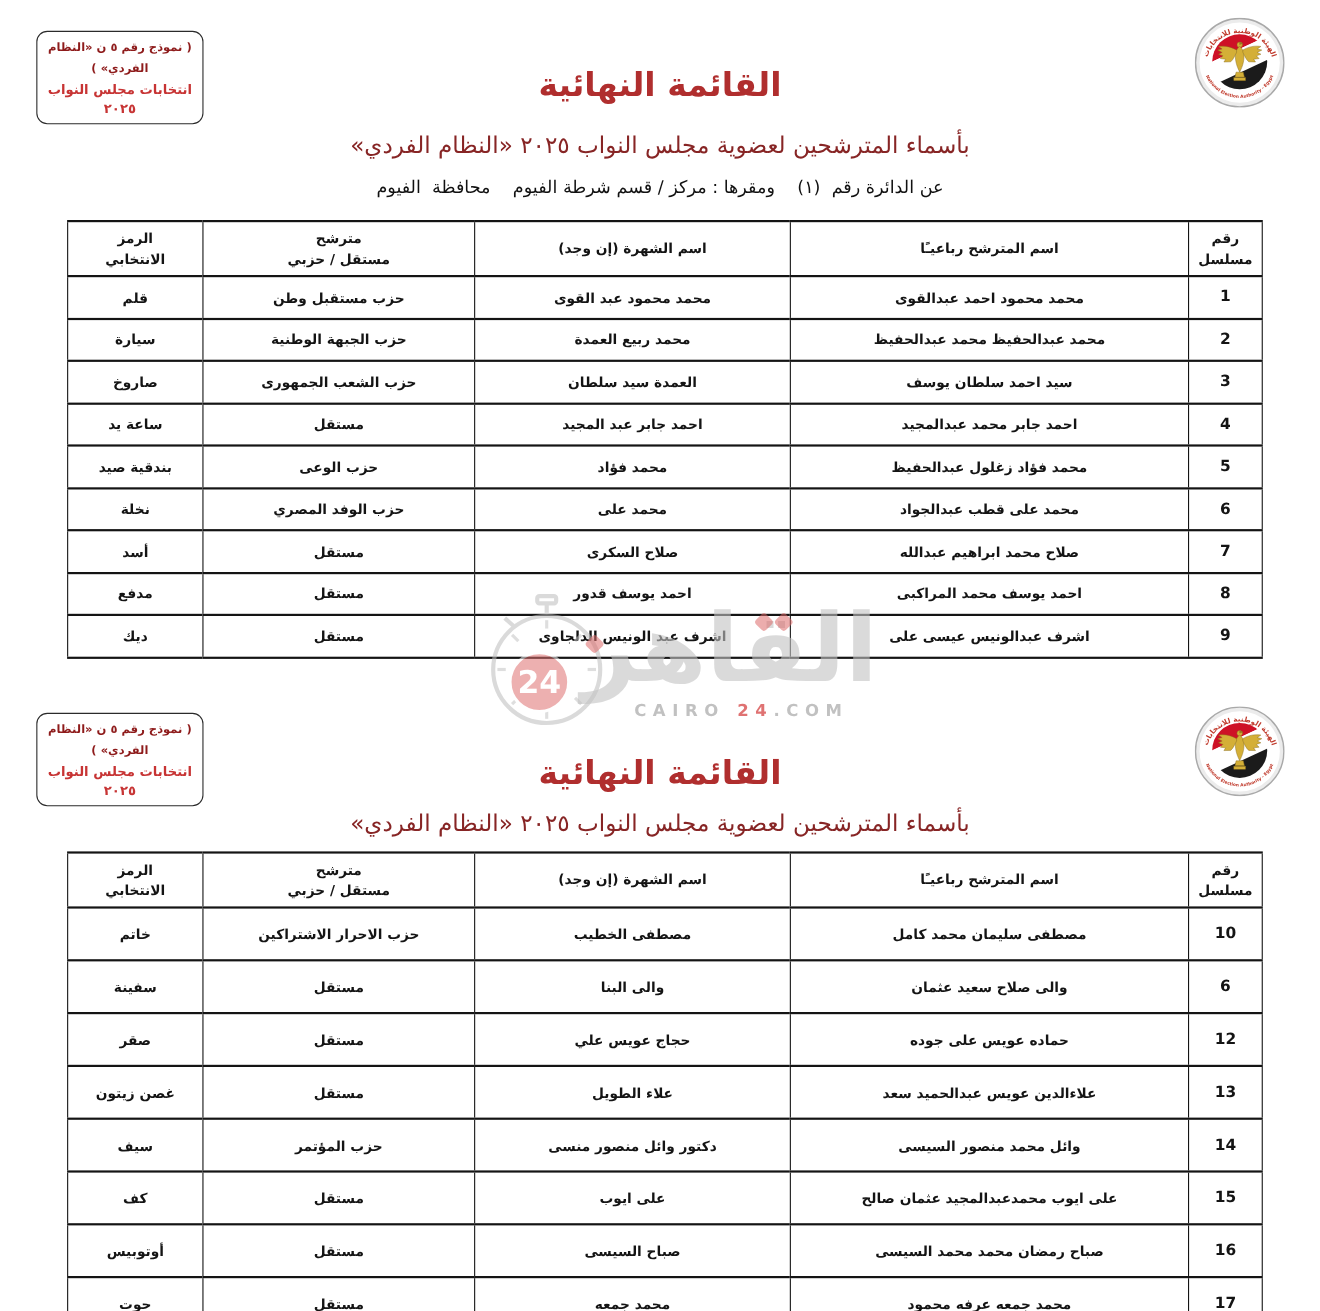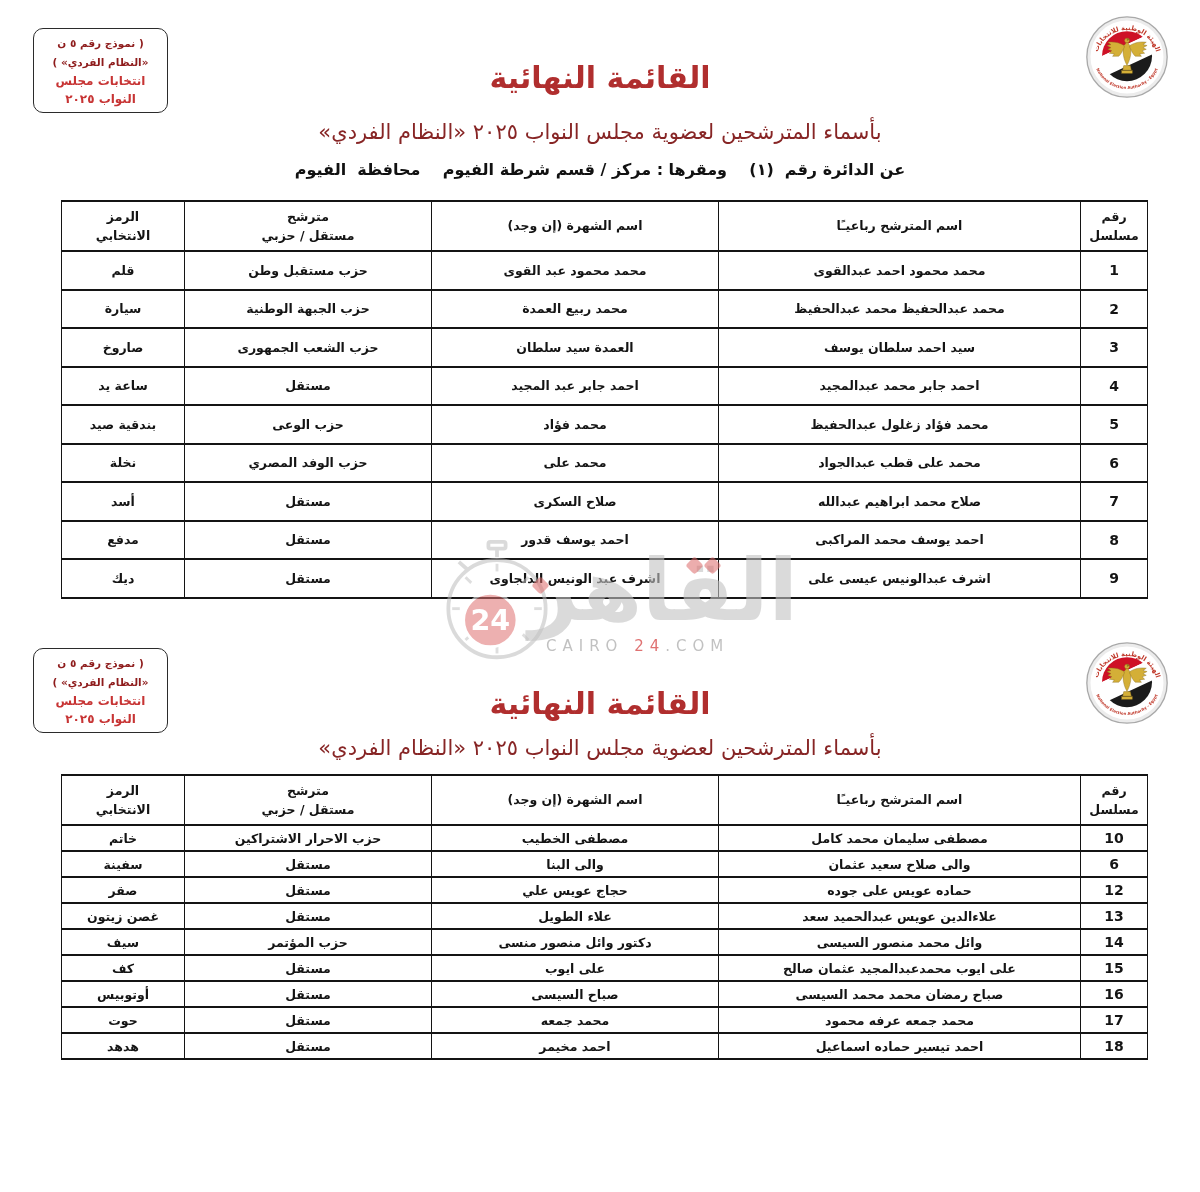--- a/index.html
+++ b/index.html
@@ -23,7 +23,7 @@
 
   
   .form-box{
-    position:absolute;left:33px;width:135px;
+    position:absolute;left:33px;width:152px;
     border:1.6px solid #2b2b2b;border-radius:10px;
     padding:5px 4px 4px;text-align:center;direction:rtl;
     background:#fff;

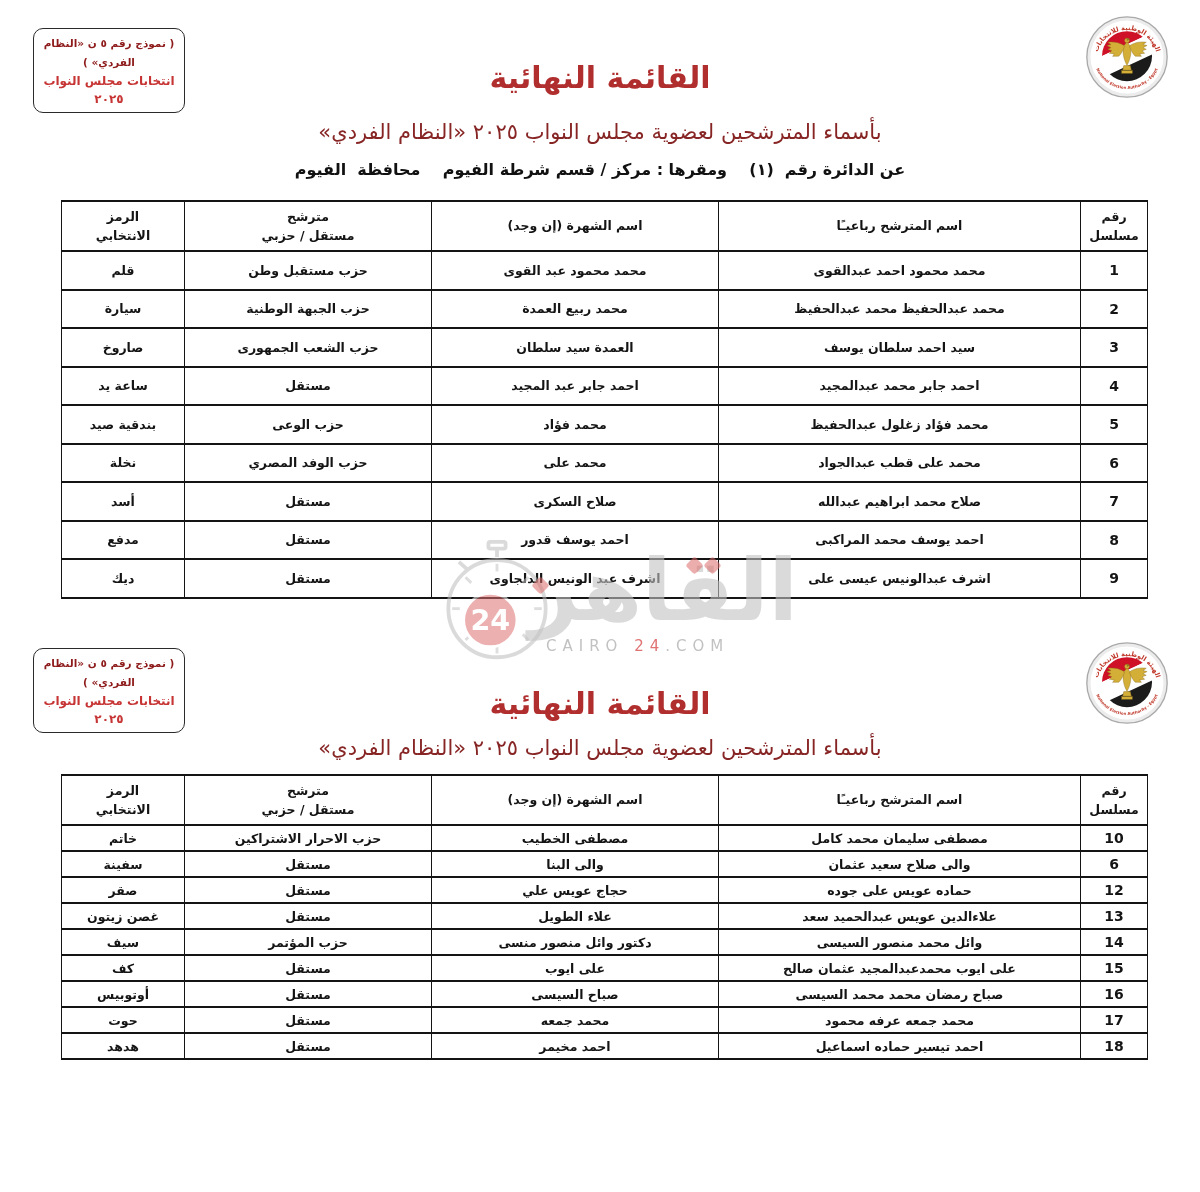--- a/index.html
+++ b/index.html
@@ -52,7 +52,7 @@
   #sheet2 .t-sub{top:116px}
   .t-district{
     position:absolute;left:0;width:100%;text-align:center;
-    font-size:16px;font-weight:bold;color:#111;top:160px;
+    font-size:16px;font-weight:normal;color:#111;top:160px;
     white-space:pre-wrap;
   }
 

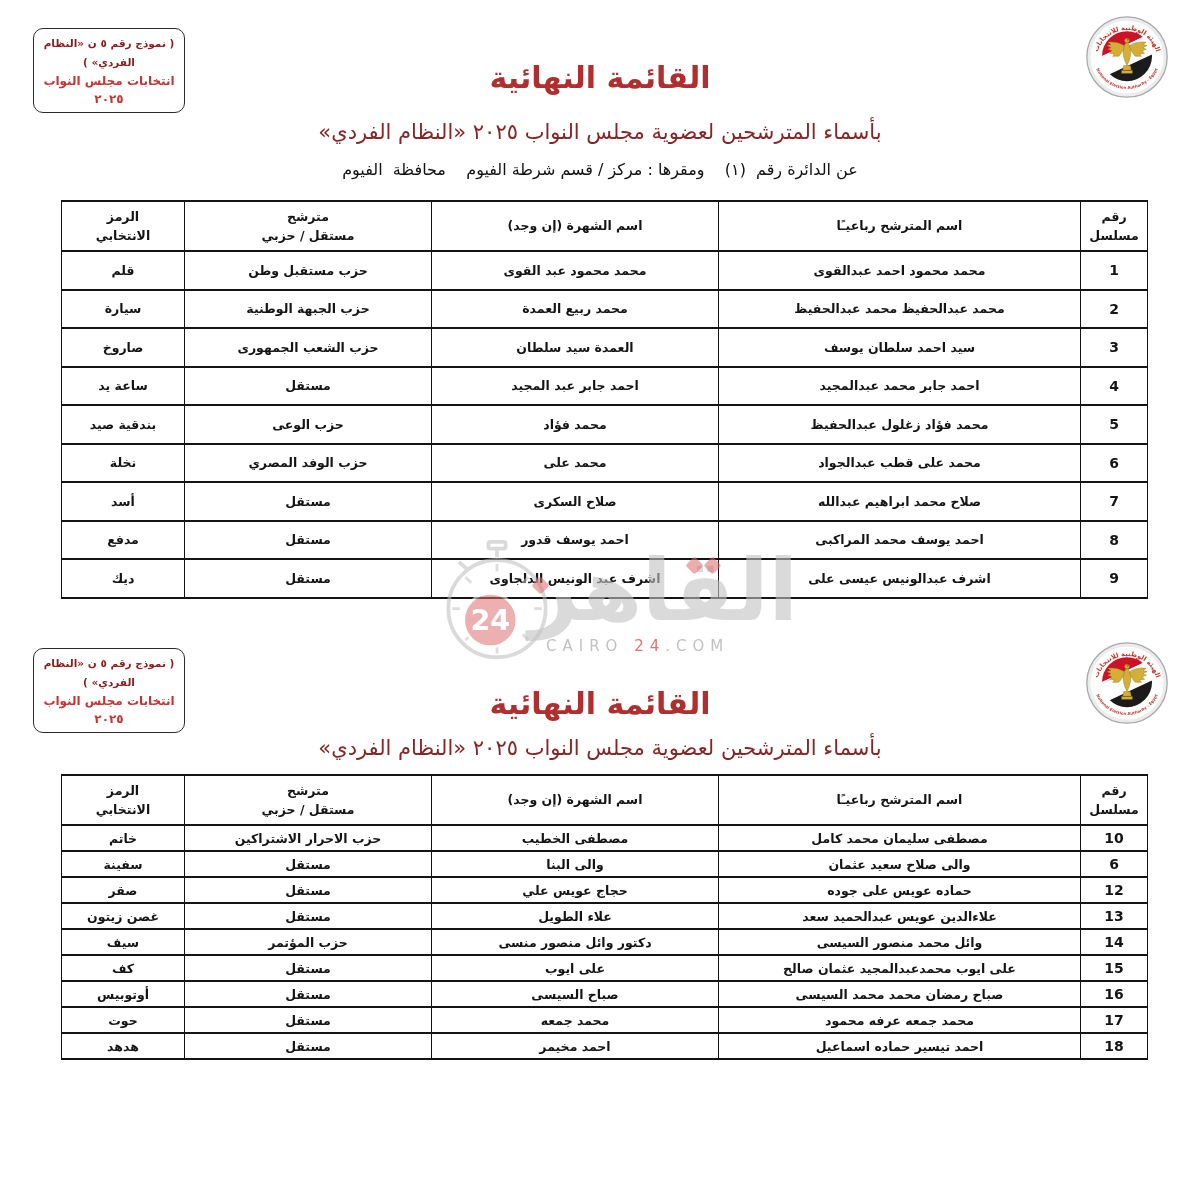--- a/index.html
+++ b/index.html
@@ -87,8 +87,8 @@
   .wm-dot.d2{left:268px;top:26px}
   .wm-dot.d3{left:96px;top:46px}
   .wm-site{
-    position:absolute;left:108px;top:104px;width:256px;
-    font-size:15px;font-weight:normal;letter-spacing:6px;color:#b2b2b2;opacity:.8;
+    position:absolute;left:108px;top:104px;width:256px;text-align:center;
+    font-size:15px;font-weight:bold;letter-spacing:6px;color:#b2b2b2;opacity:.8;
   }
   .wm-site .num{color:#d85050}
 </style>

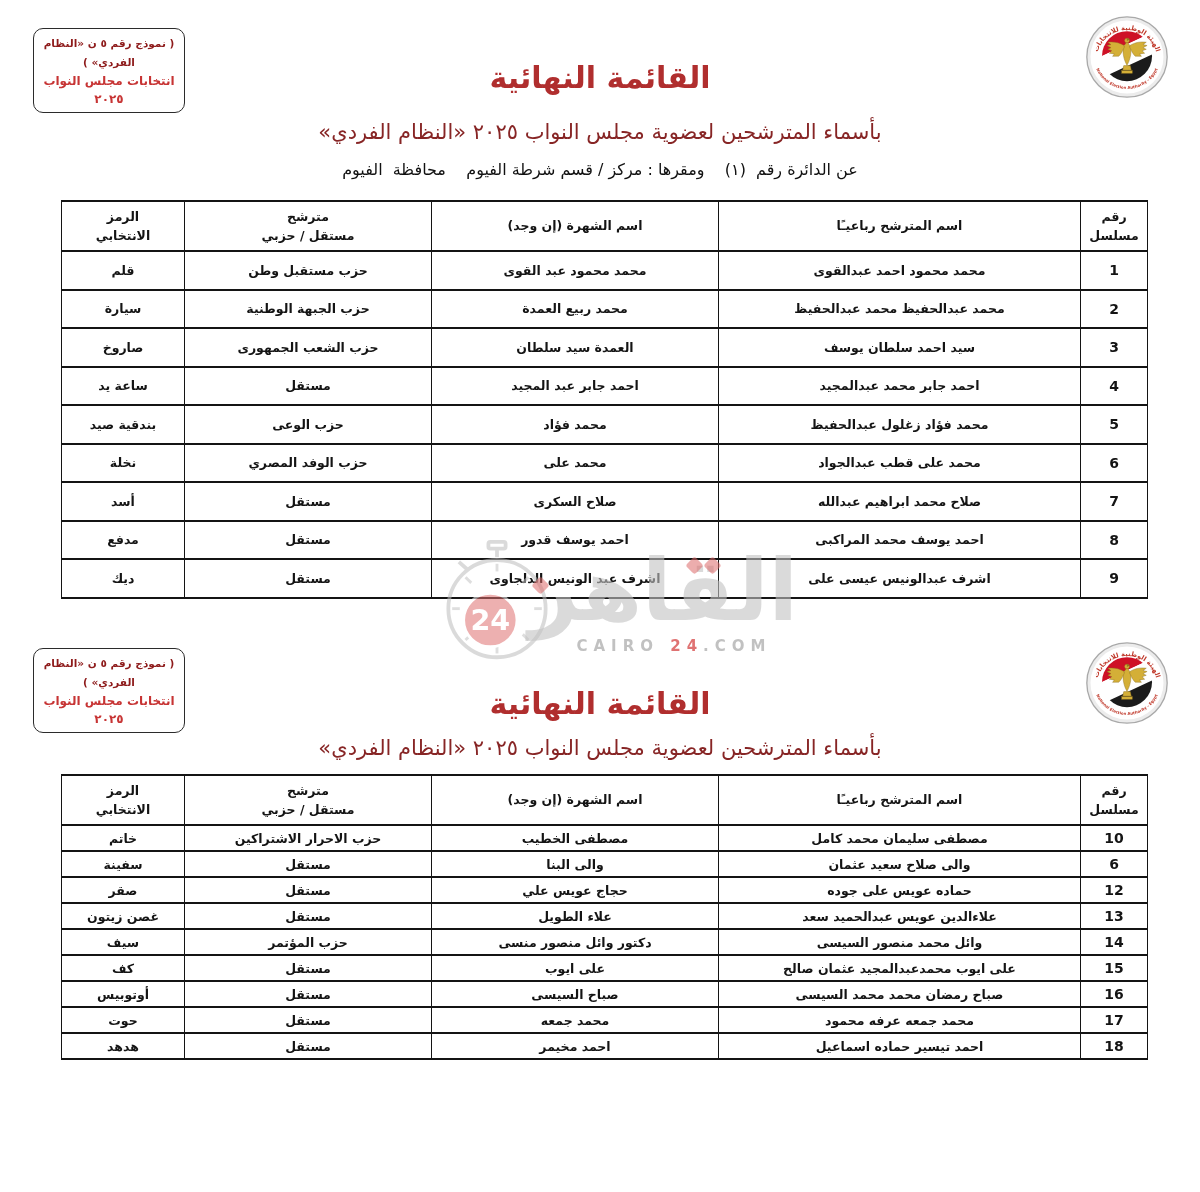--- a/index.html
+++ b/index.html
@@ -68,7 +68,7 @@
   }
   th{height:50px;font-size:12.5px;line-height:1.55;font-weight:bold}
   td{height:38.5px;font-size:12.5px}
-  #sheet2 td{height:26px}
+  #sheet2 td{height:48px}
   td.num{font-size:14px;font-family:"DejaVu Sans",sans-serif}
 
   

